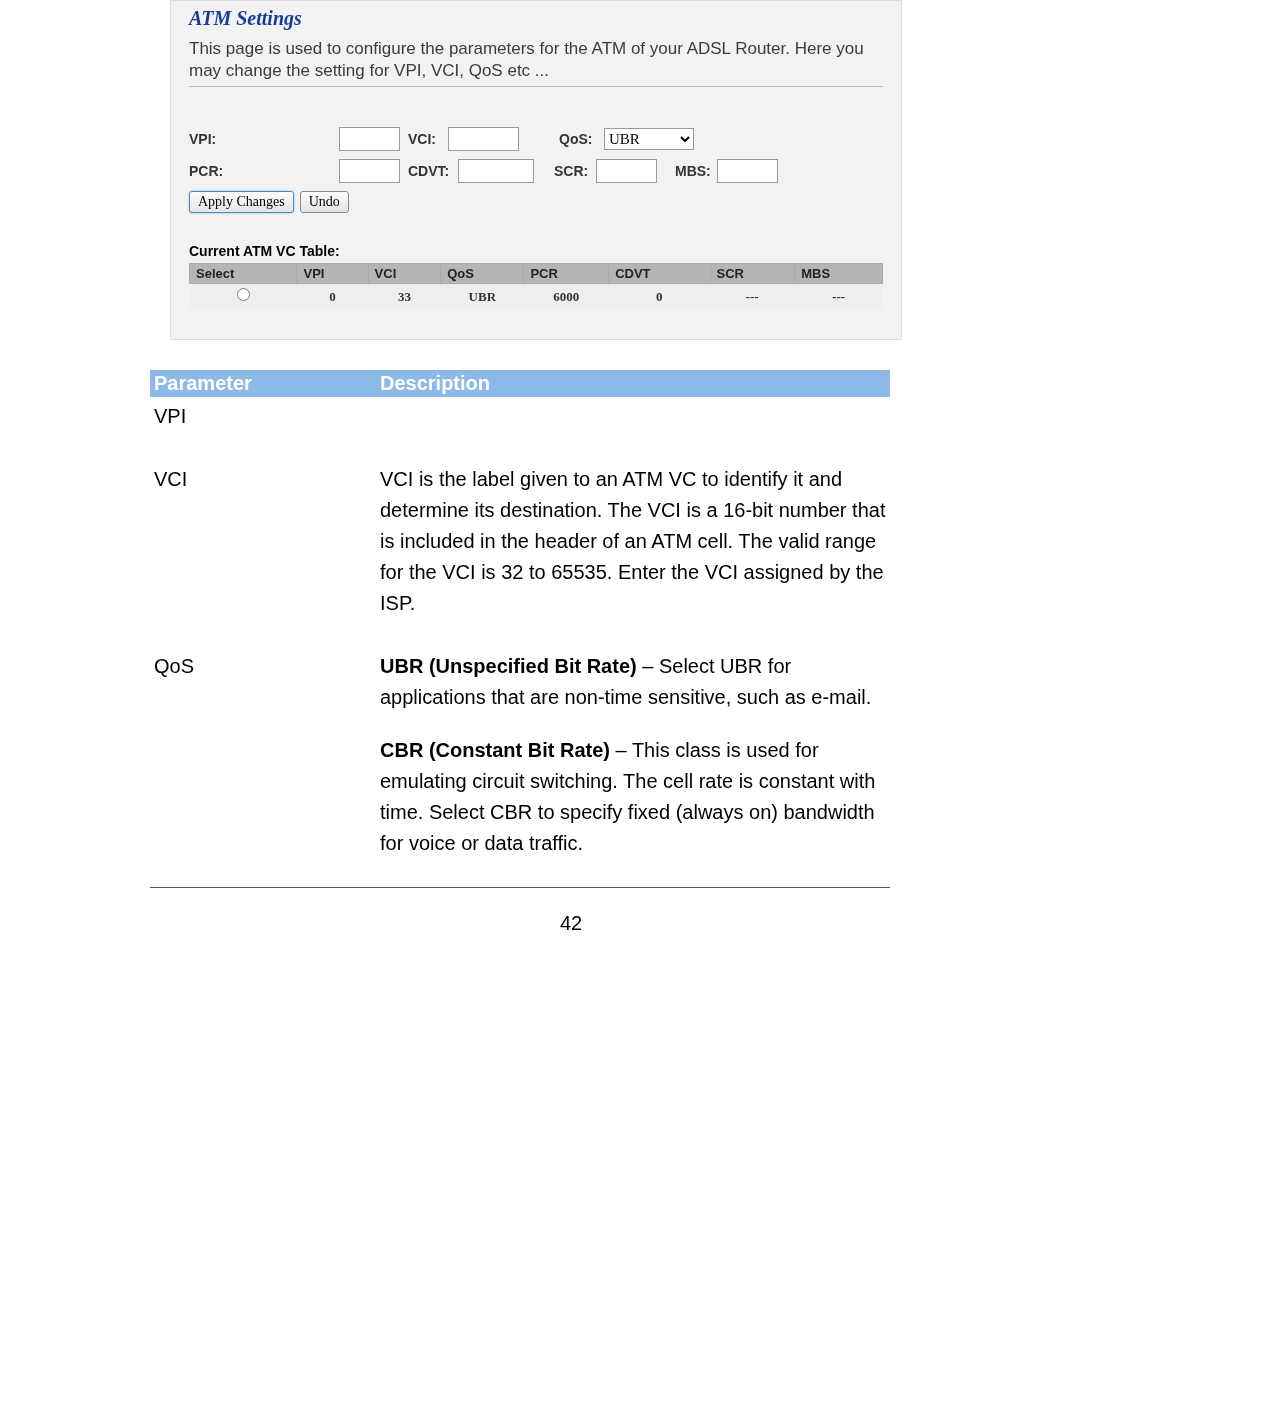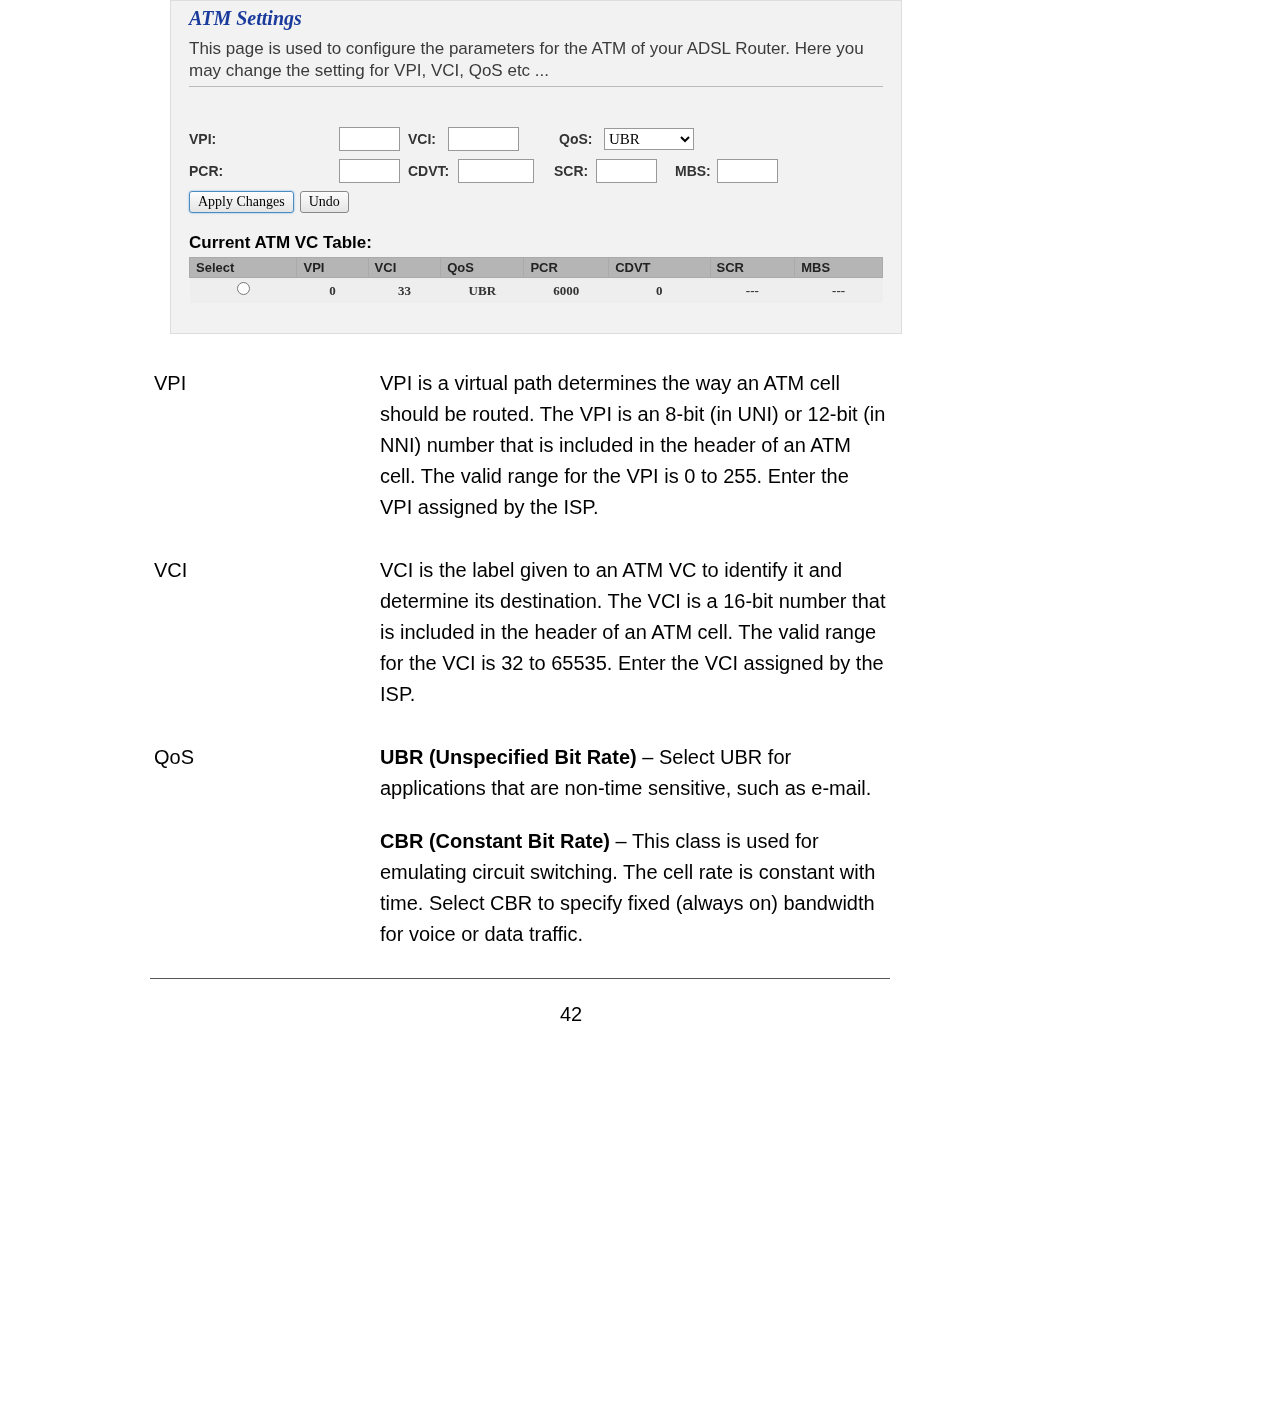--- a/index.html
+++ b/index.html
@@ -86,8 +86,8 @@
   }
   .vc-title {
     font-weight: bold;
-    font-size: 17px;
-    margin: 20px 8px 4px 8px;
+    font-size: 14px;
+    margin: 30px 8px 4px 8px;
     color: #000;
   }
   .vc-table {

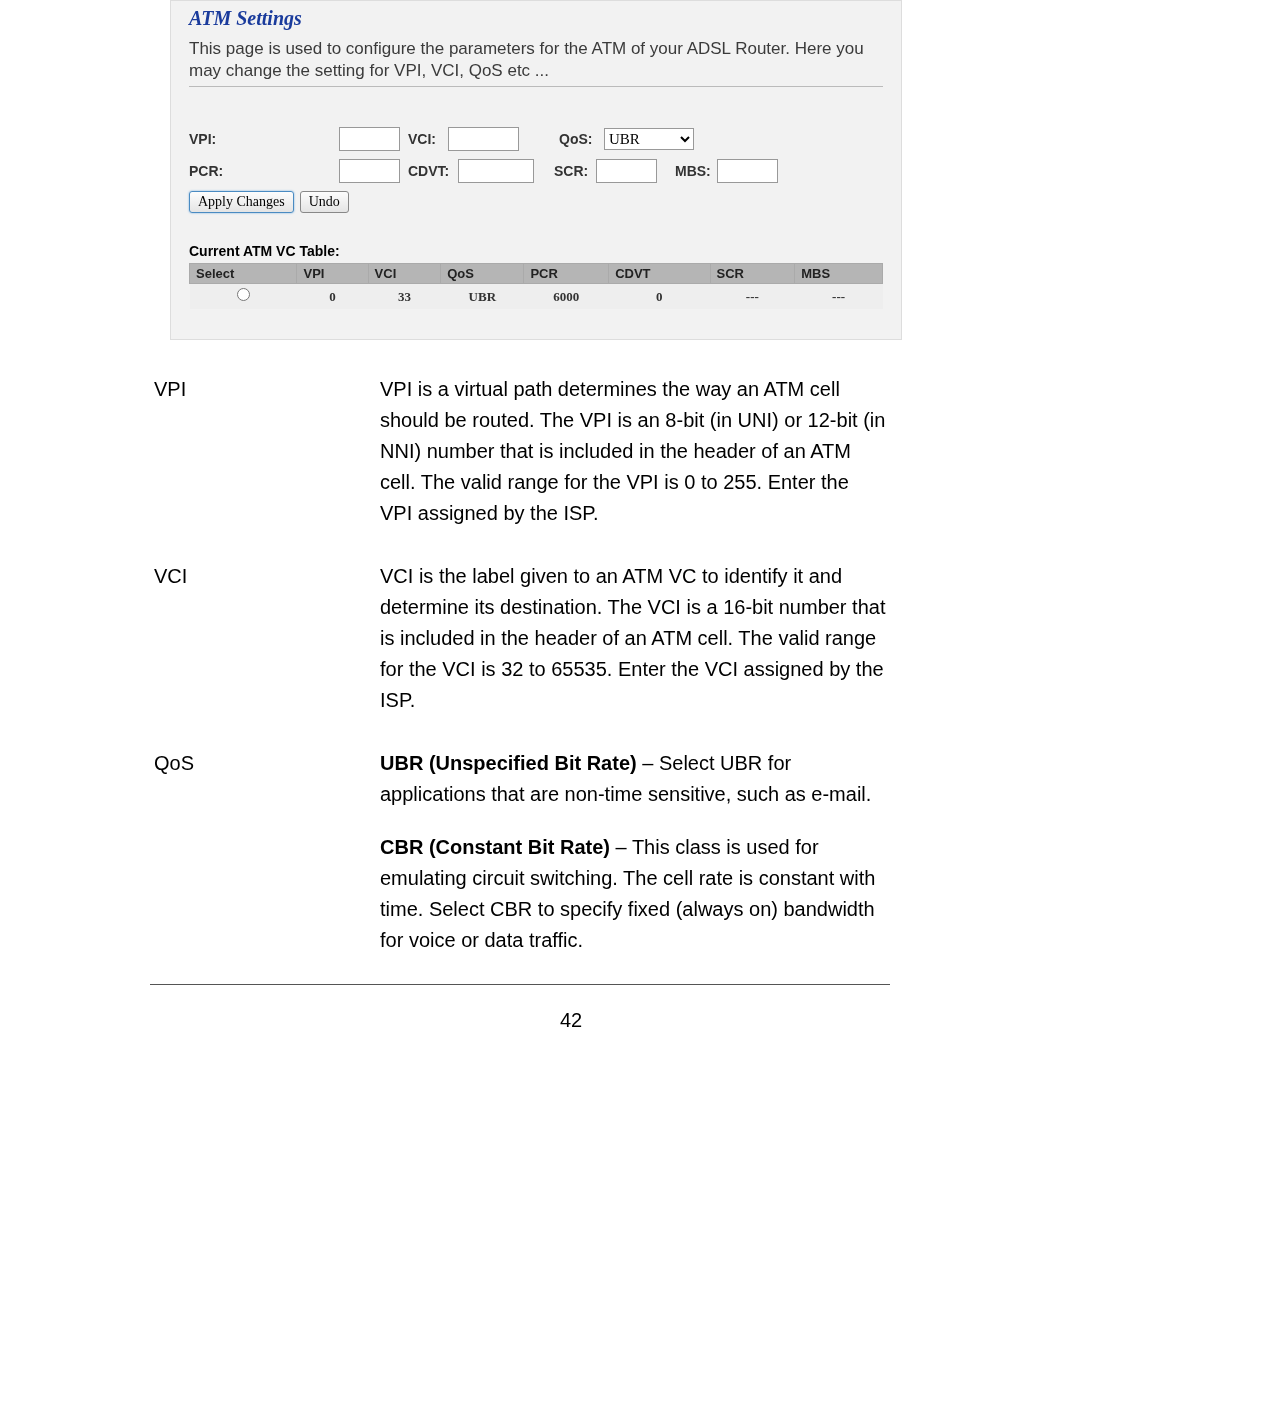--- a/index.html
+++ b/index.html
@@ -235,6 +235,10 @@
   </div>
 
   <div class="doc-table-wrap">
+    <div class="doc-header-row">
+      <div class="doc-header-param">Parameter</div>
+      <div class="doc-header-desc">Description</div>
+    </div>
 
     <div class="doc-row">
       <div class="param">VPI</div>

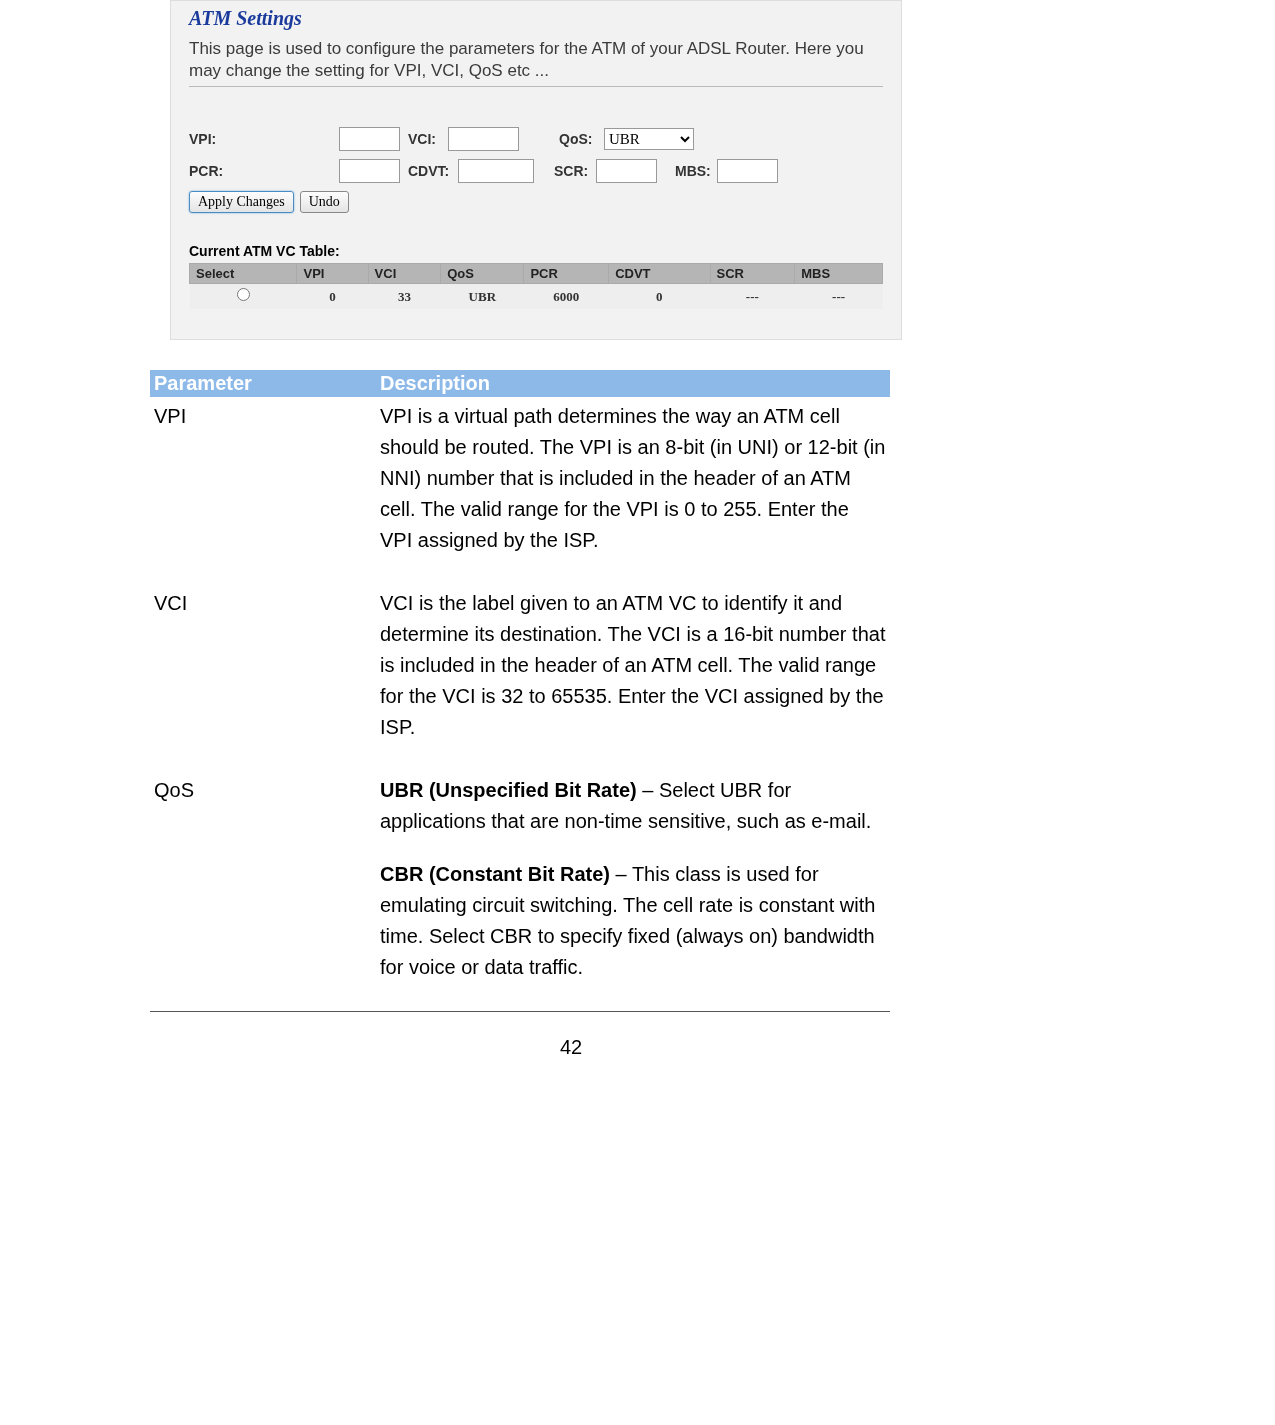--- a/index.html
+++ b/index.html
@@ -242,7 +242,6 @@
 
     <div class="doc-row">
       <div class="param">VPI</div>
-      <div class="desc">VPI is a virtual path determines the way an ATM cell should be routed. The VPI is an 8-bit (in UNI) or 12-bit (in NNI) number that is included in the header of an ATM cell. The valid range for the VPI is 0 to 255. Enter the VPI assigned by the ISP.</div>
     </div>
 
     <div class="doc-row">

